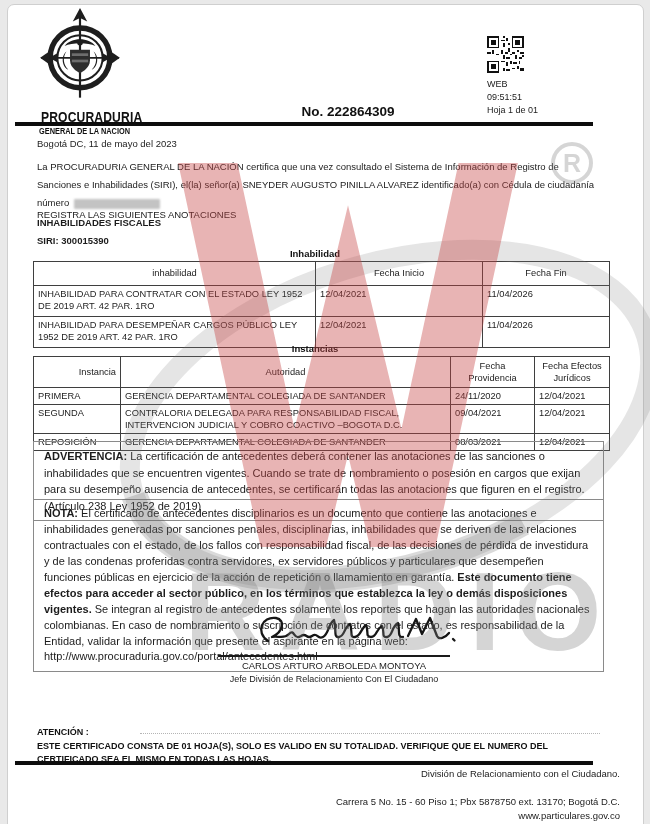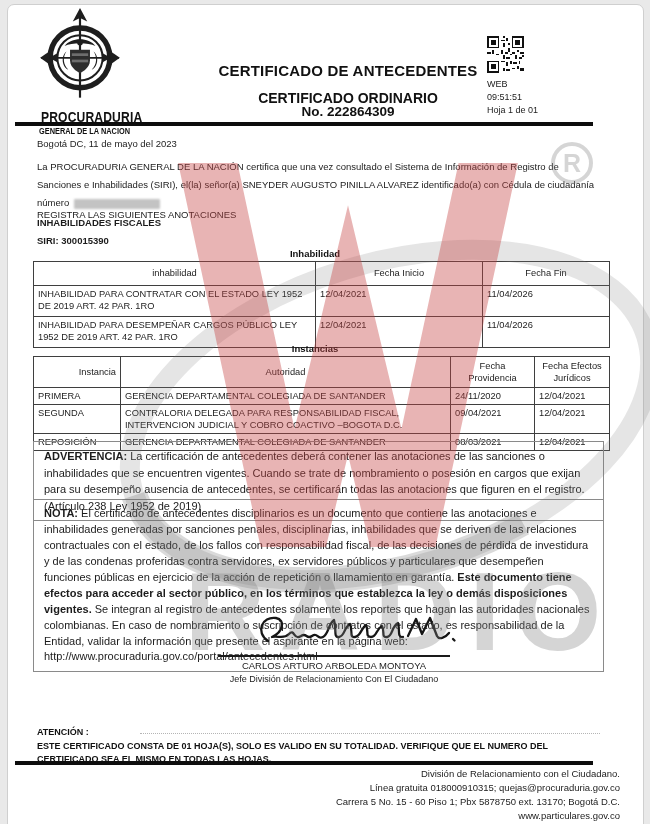--- a/index.html
+++ b/index.html
@@ -80,7 +80,6 @@
       <div class="org-line2">GENERAL DE LA NACION</div>
     </div>
 
-    <div class="abs title" style="left:148px;top:62px;">CERTIFICADO DE ANTECEDENTES</div>
     <div class="abs subtitle" style="left:148px;top:90px;">CERTIFICADO ORDINARIO</div>
     <div class="abs certno" style="left:148px;top:104px;">No. 222864309</div>
 

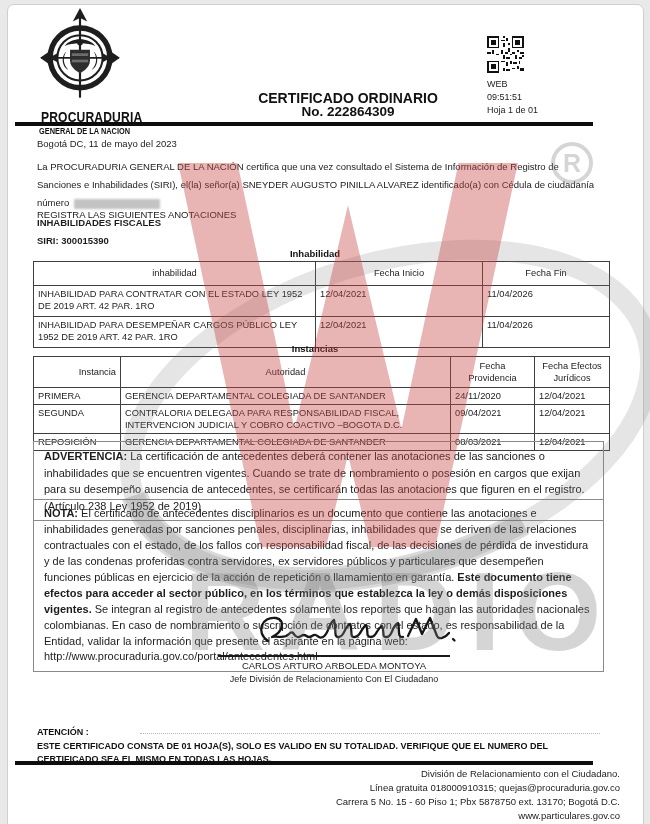--- a/index.html
+++ b/index.html
@@ -80,7 +80,6 @@
       <div class="org-line2">GENERAL DE LA NACION</div>
     </div>
 
-    <div class="abs subtitle" style="left:148px;top:90px;">CERTIFICADO ORDINARIO</div>
     <div class="abs certno" style="left:148px;top:104px;">No. 222864309</div>
 
     <div class="abs" style="left:487px;top:36px;">

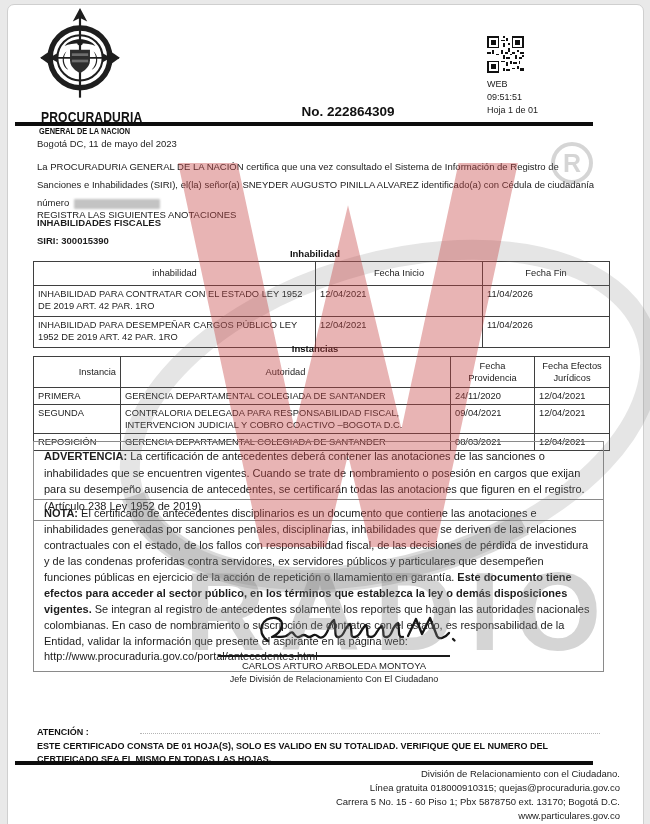--- a/index.html
+++ b/index.html
@@ -235,7 +235,6 @@
     <div class="abs rule" style="left:15px;top:761px;width:578px;"></div>
 
     <div class="abs footer-line" style="left:20px;top:768px;">División de Relacionamiento con el Ciudadano.</div>
-    <div class="abs footer-line" style="left:20px;top:782px;">Línea gratuita 018000910315; quejas@procuraduria.gov.co</div>
     <div class="abs footer-line" style="left:20px;top:796px;">Carrera 5 No. 15 - 60 Piso 1; Pbx 5878750 ext. 13170; Bogotá D.C.</div>
     <div class="abs footer-line" style="left:20px;top:810px;"><span>www.particulares.gov.co</span></div>
   </div>

